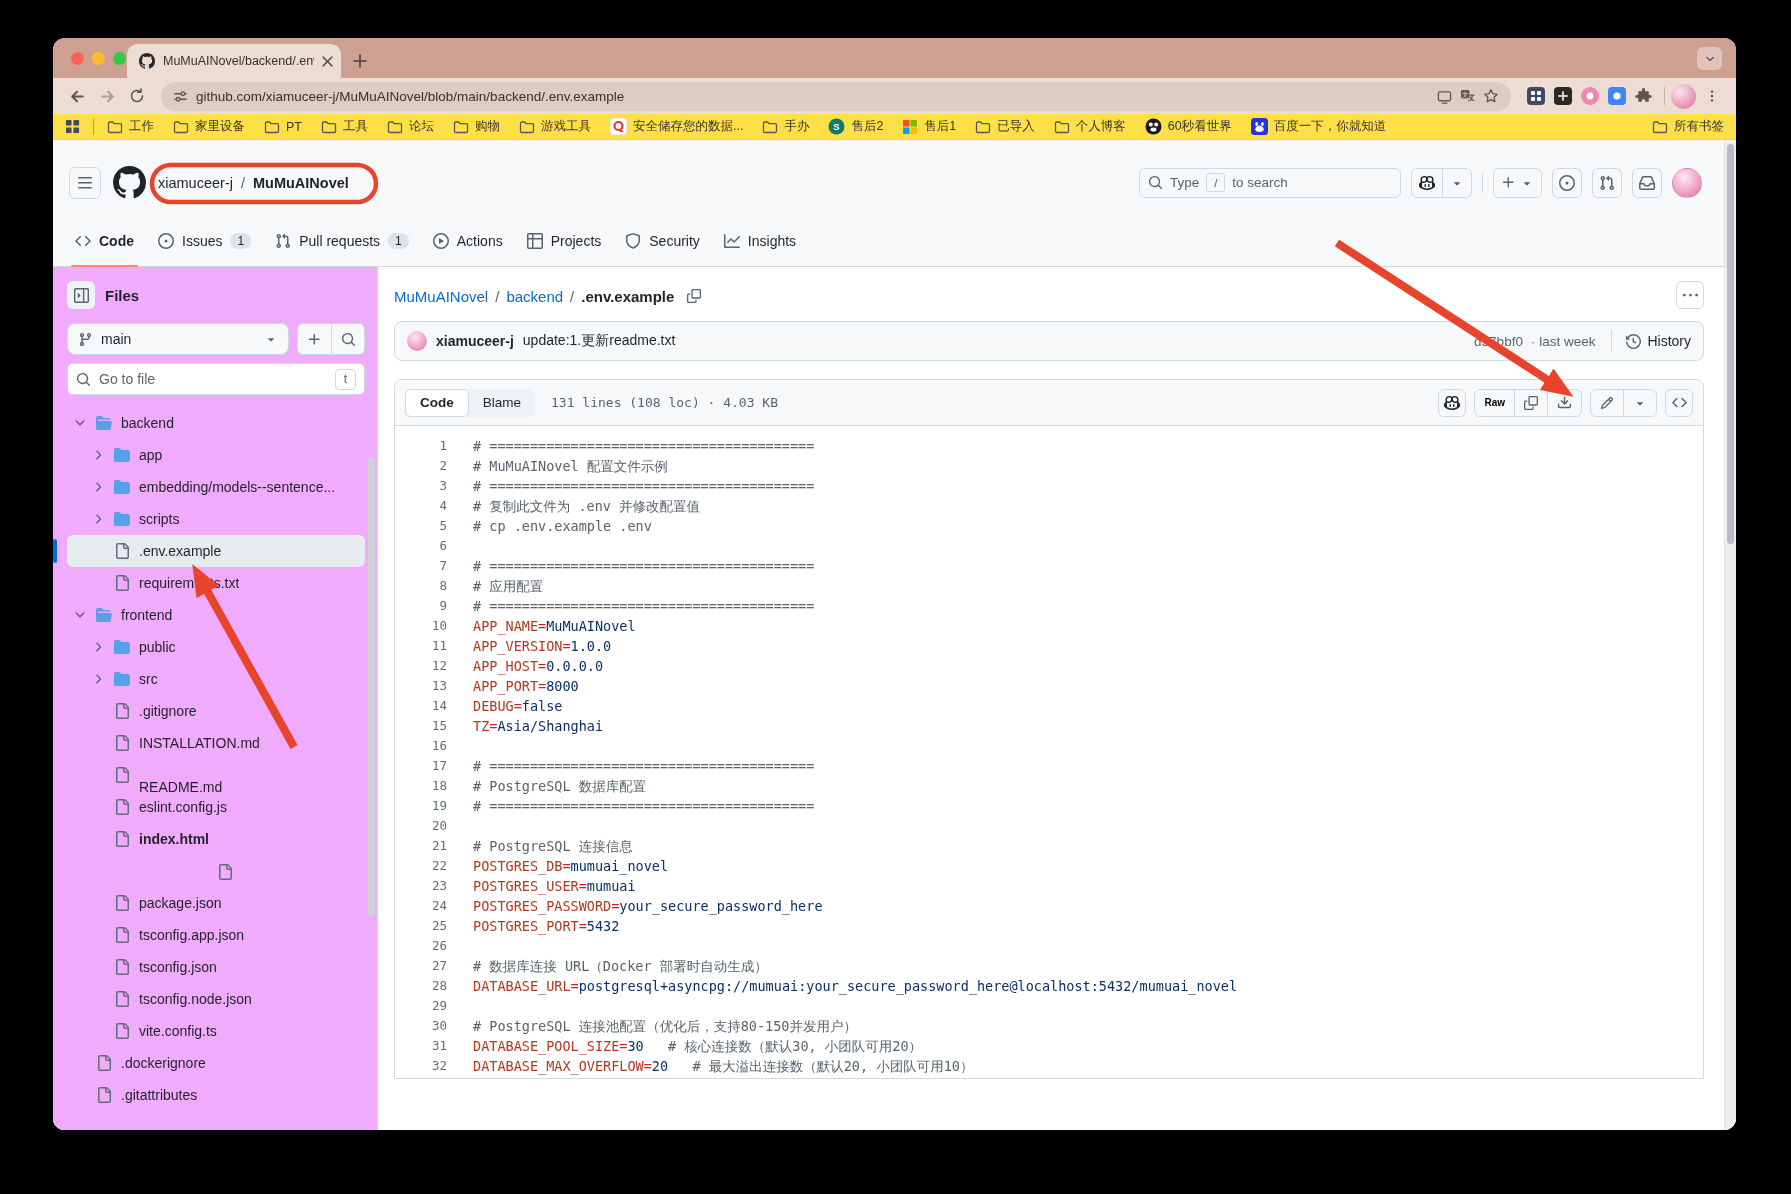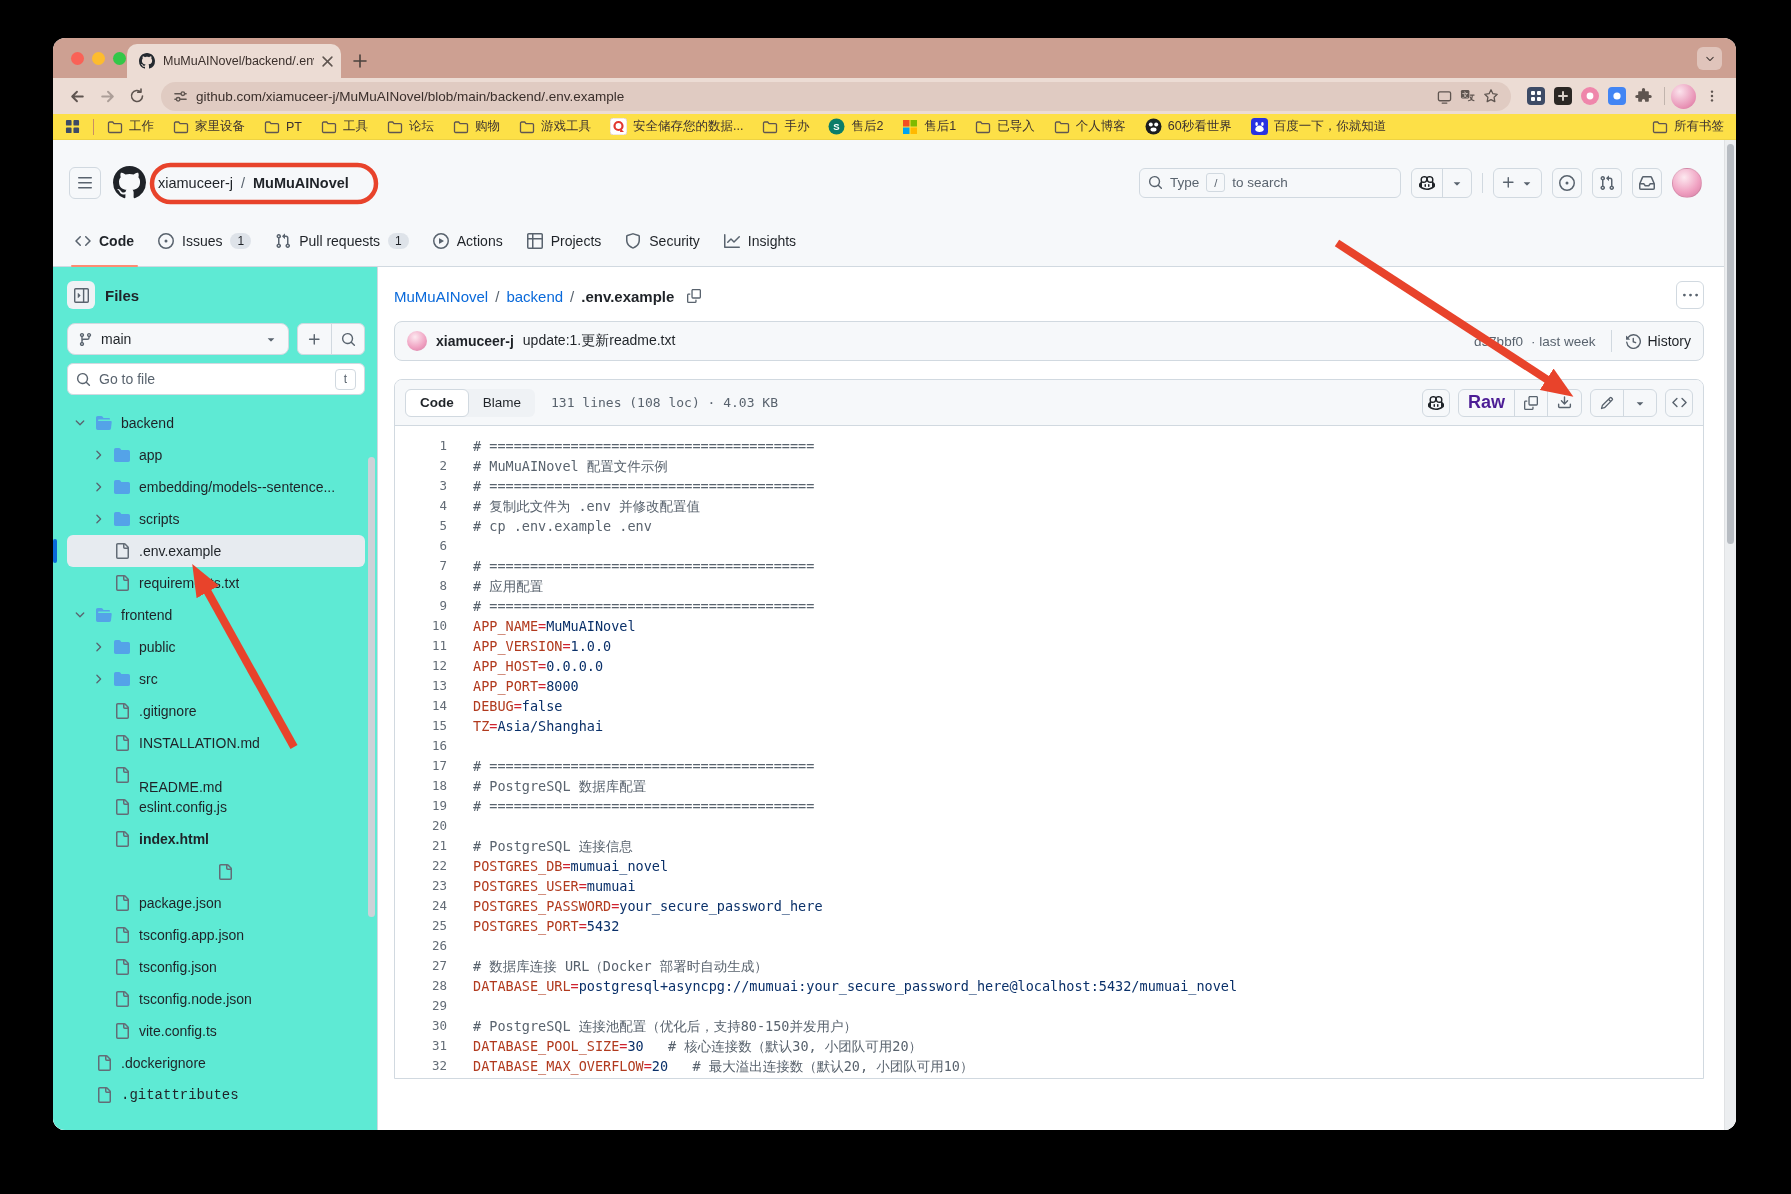--- a/index.html
+++ b/index.html
@@ -71,7 +71,7 @@
   .gh-content { display:flex; height:672px; background:#fff; border-top:0; flex:1; }
   
   .sidebar { width:325px; border-right:1px solid #d1d9e0; padding:12px 12px 0 14px; position:relative;
-    background:#5eead4; flex:none; }
+    background:#f0abfc; flex:none; }
   .files-head { display:flex; align-items:center; gap:10px; height:32px; }
   .collapse-btn { width:28px; height:28px; border-radius:6px; background:#eff2f5;
     display:flex; align-items:center; justify-content:center; }

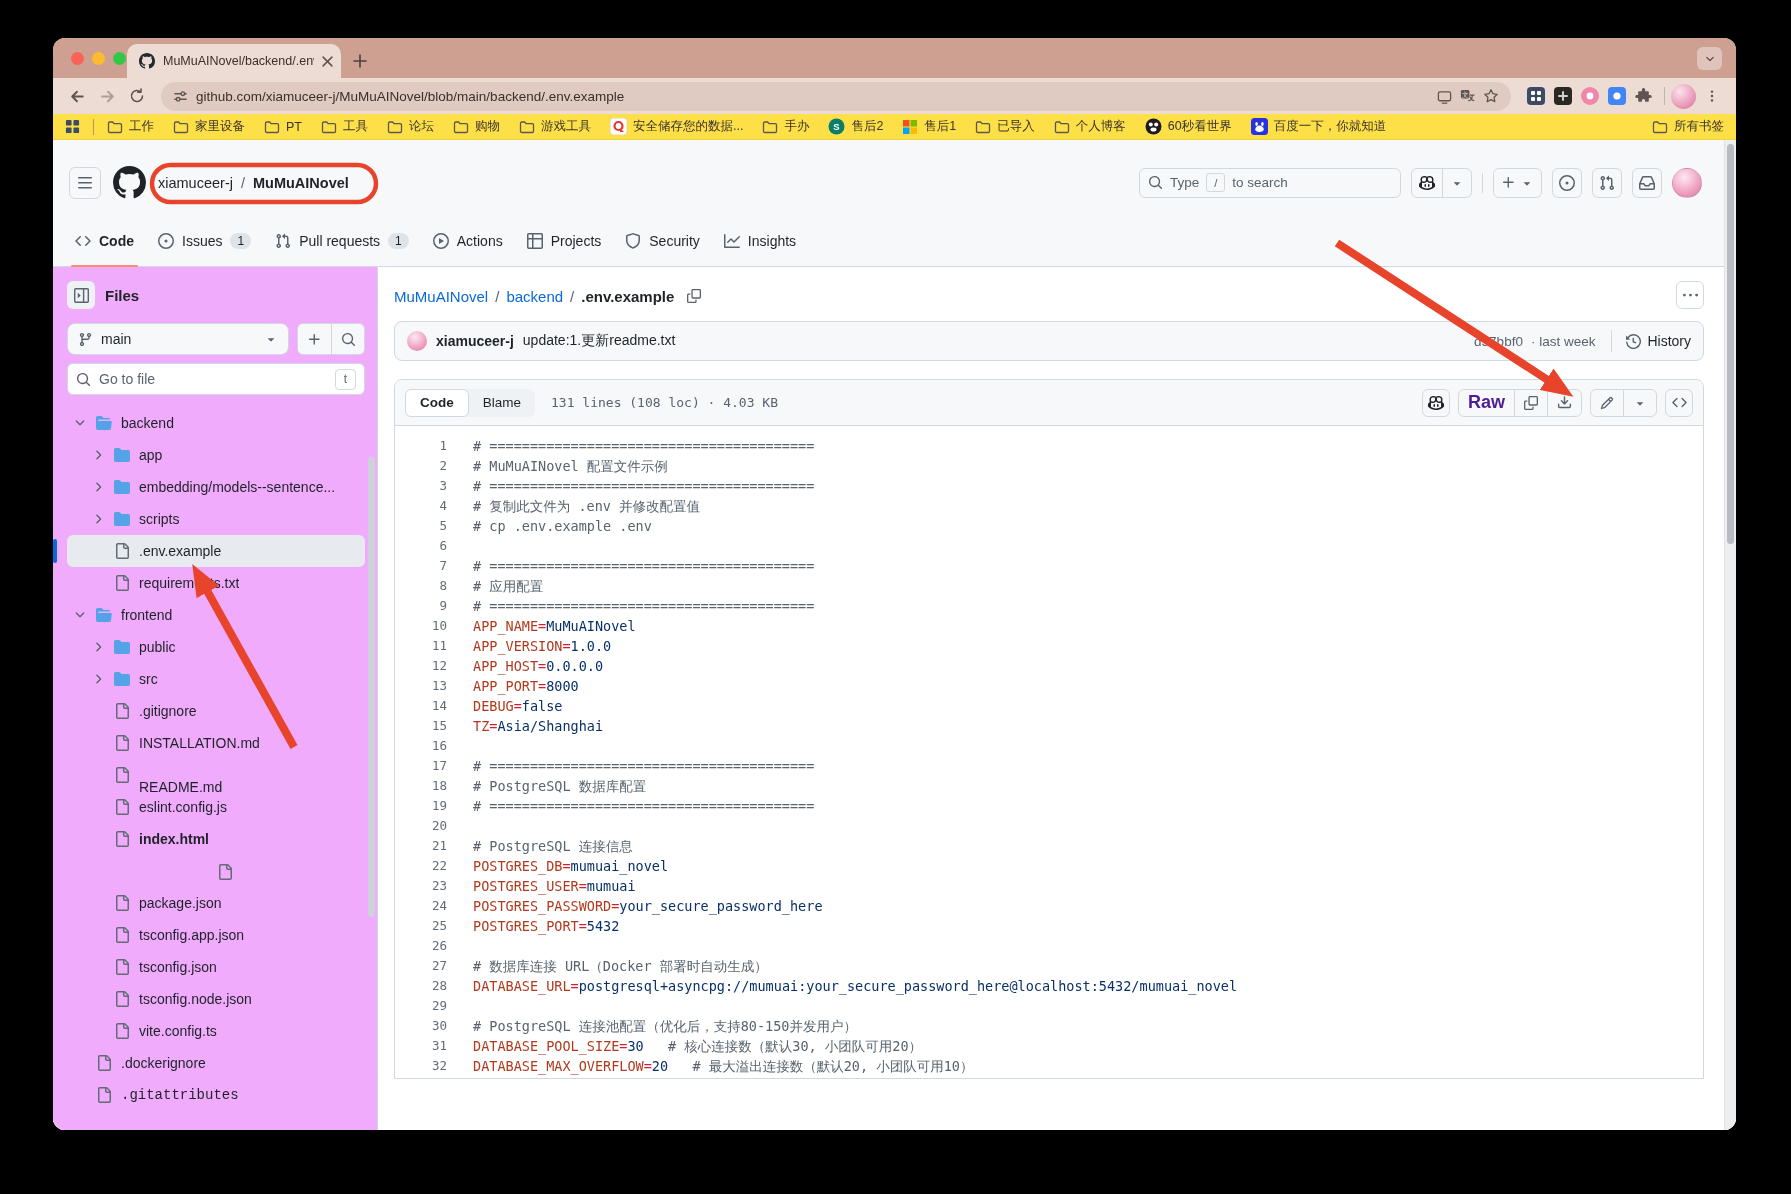--- a/index.html
+++ b/index.html
@@ -129,7 +129,7 @@
   .btn-group { display:flex; border:1px solid #d1d9e0; border-radius:6px; height:28px; background:#f6f8fa; }
   .btn-group > div { display:flex; align-items:center; justify-content:center; padding:0 9px; }
   .btn-group > div + div { border-left:1px solid #d1d9e0; }
-  .raw-lbl { font-size:18px; font-weight:600; color:#4c1d95; }
+  .raw-lbl { font-size:10px; font-weight:600; color:#000000; }
   .sq28 { width:28px; height:28px; border:1px solid #d1d9e0; border-radius:6px; background:#f6f8fa;
     display:flex; align-items:center; justify-content:center; }
 

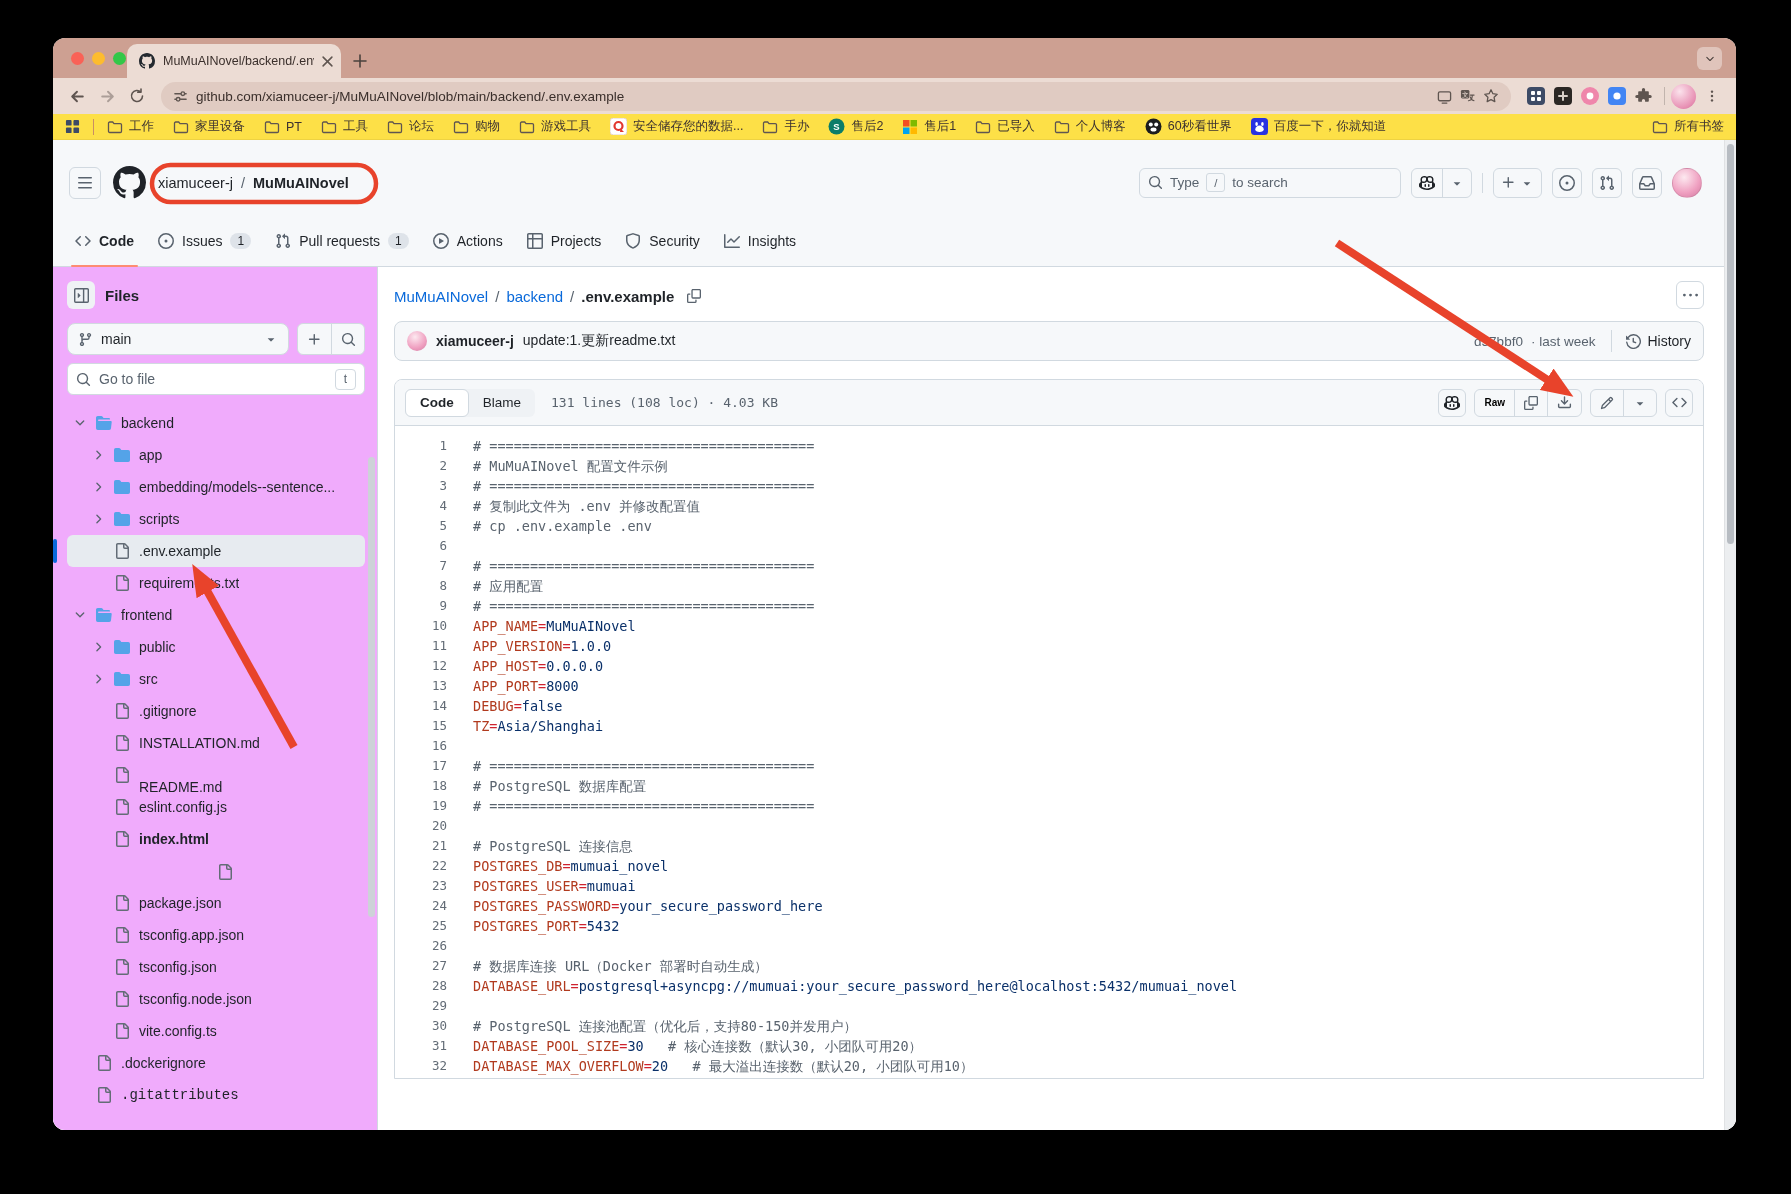--- a/index.html
+++ b/index.html
@@ -858,7 +858,7 @@
                   <path d="M2 1.75C2 .784 2.784 0 3.75 0h6.586c.464 0 .909.184 1.237.513l2.914 2.914c.329.328.513.773.513 1.237v9.586A1.75 1.75 0 0 1 13.25 16h-9.5A1.75 1.75 0 0 1 2 14.25Zm1.75-.25a.25.25 0 0 0-.25.25v12.5c0 .138.112.25.25.25h9.5a.25.25 0 0 0 .25-.25V6h-2.75A1.75 1.75 0 0 1 9 4.25V1.5Zm6.75.062V4.25c0 .138.112.25.25.25h2.688l-.011-.013-2.914-2.914Z"></path>
                 </svg>
               </span>
-              <span style="white-space: nowrap; overflow: hidden; text-overflow: ellipsis; font-family: Liberation Mono, monospace;">.gitattributes</span>
+              <span style="white-space: nowrap; overflow: hidden; text-overflow: ellipsis;">.gitattributes</span>
             </div>
           </div>
         <div class="sb-scroll"></div>

